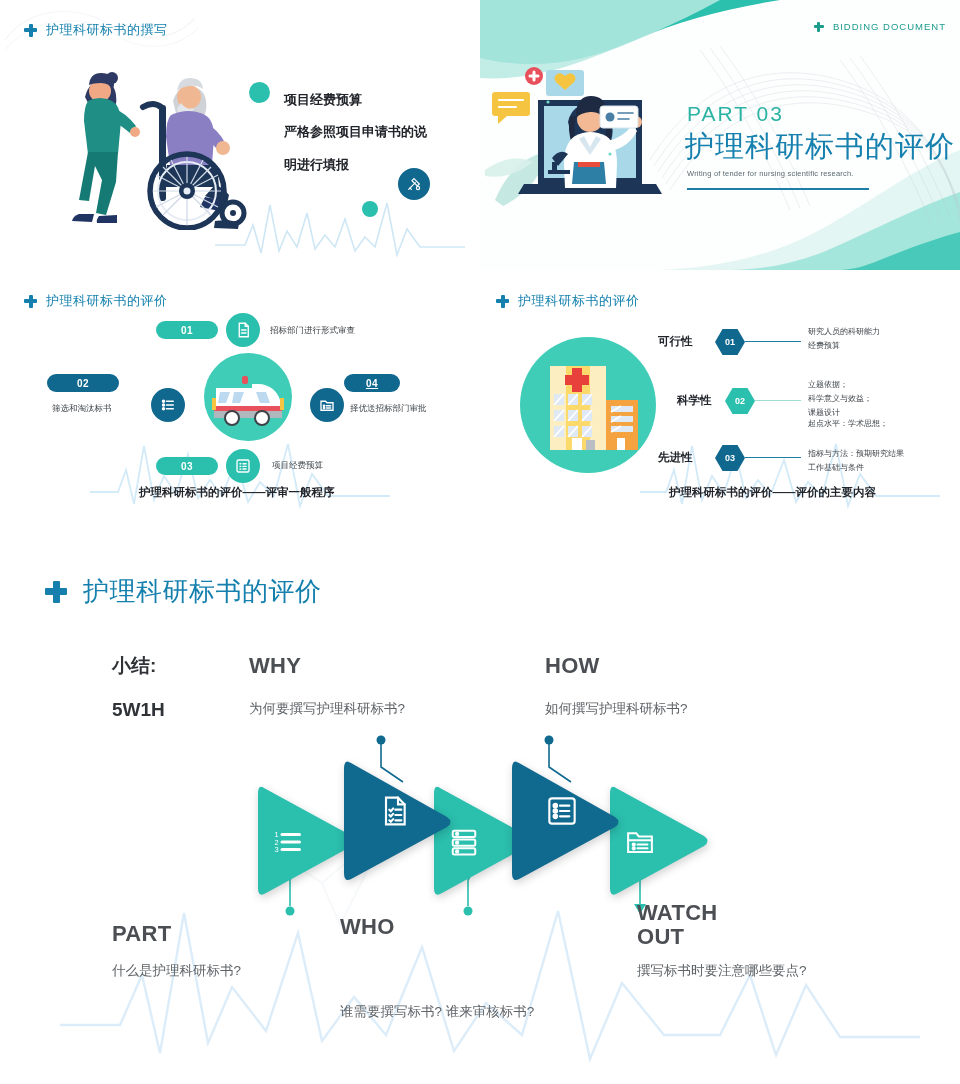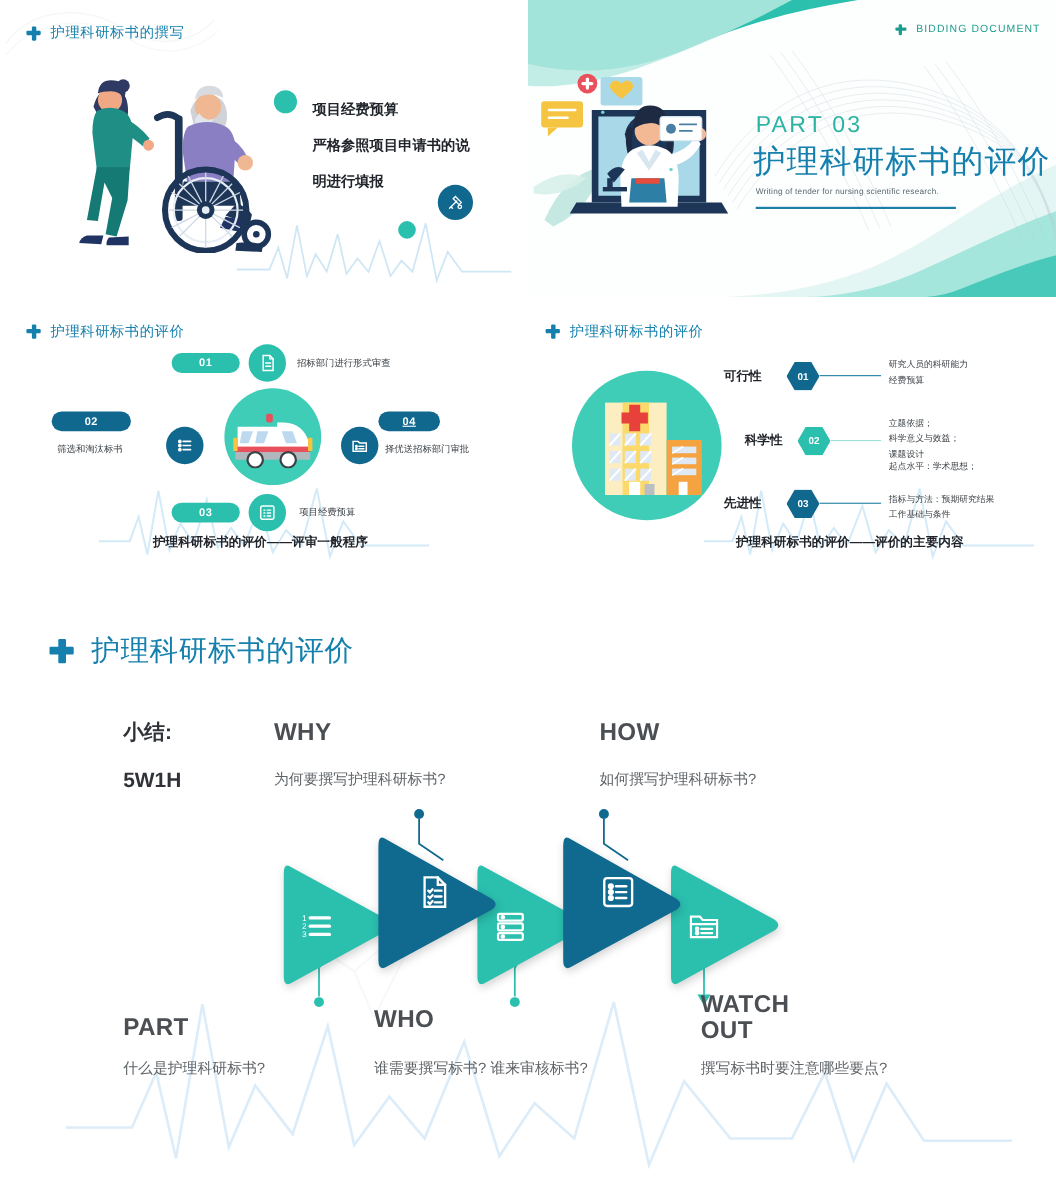--- a/index.html
+++ b/index.html
@@ -577,7 +577,7 @@
     <span class="w-sub" style="left:112px;top:962px;">什么是护理科研标书?</span>
 
     <span class="w-head" style="left:340px;top:914px;">WHO</span>
-    <span class="w-sub" style="left:340px;top:962px;">谁需要撰写标书? 谁来审核标书?</span>
+    <span class="w-sub" style="left:340px;top:1003px;">谁需要撰写标书? 谁来审核标书?</span>
 
     <span class="w-head two" style="left:637px;top:901px;width:120px;white-space:normal;">WATCH OUT</span>
     <span class="w-sub" style="left:637px;top:962px;">撰写标书时要注意哪些要点?</span>

